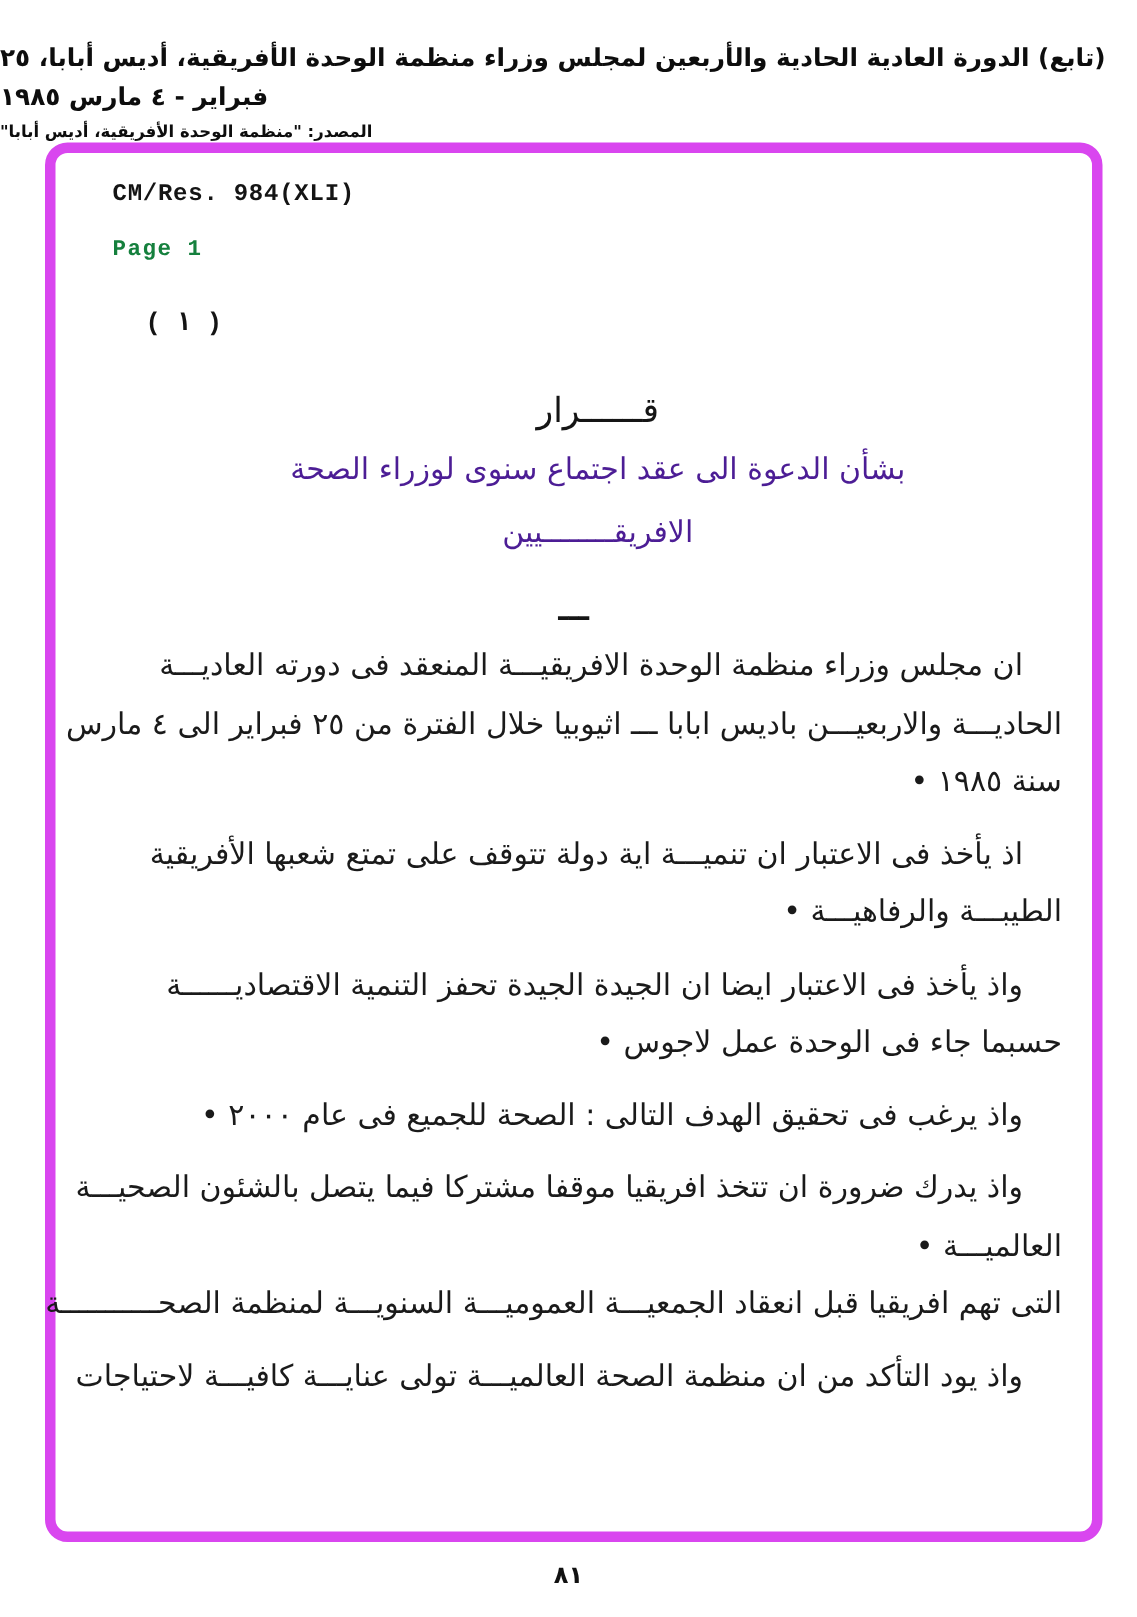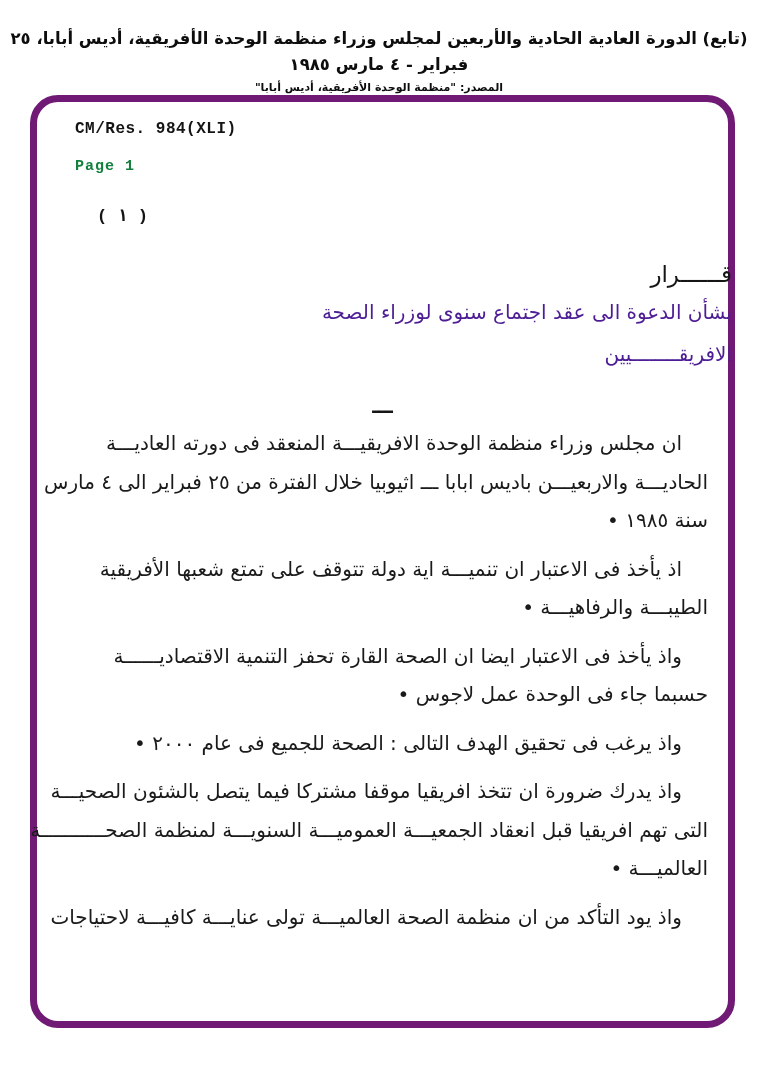--- a/index.html
+++ b/index.html
@@ -26,7 +26,7 @@
     top: 26px;
     left: 0;
     width: 758px;
-    text-align: center;
+    text-align: left;
     direction: rtl;
   }
   .top-header .line1 {

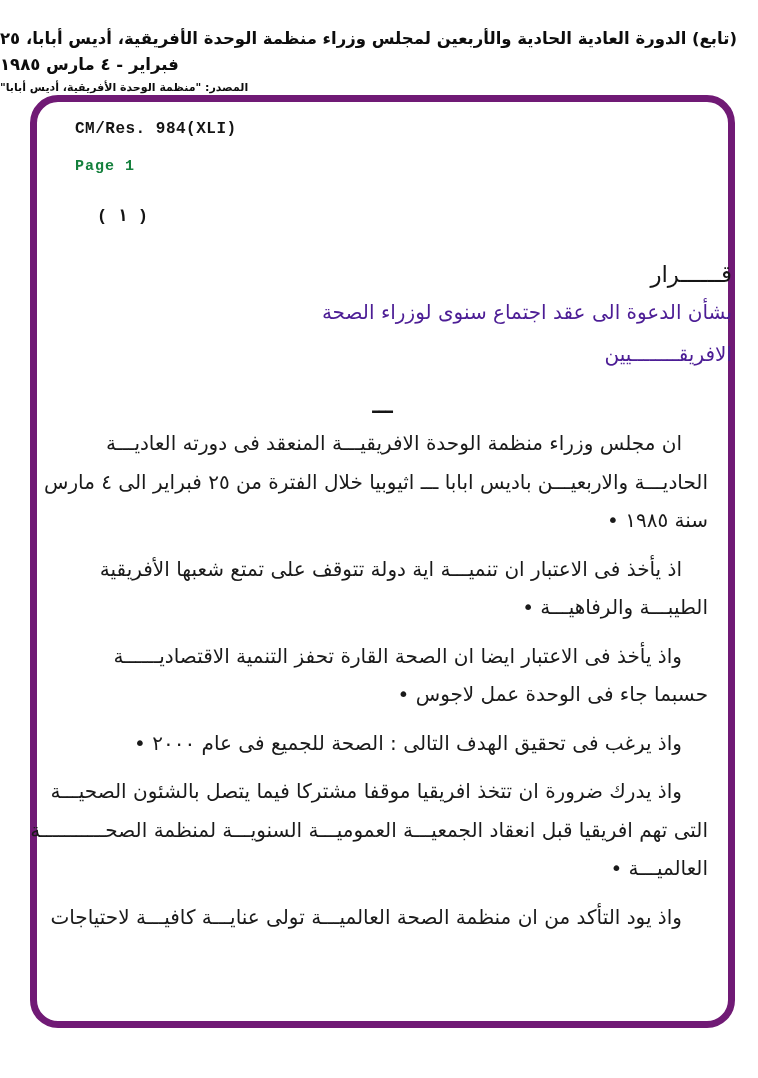--- a/index.html
+++ b/index.html
@@ -50,8 +50,8 @@
     top: 95px;
     width: 691px;   
     height: 919px;  
-    border: 7px solid #701a75;
-    border-radius: 28px;
+    border: 7px solid #d946ef;
+    border-radius: 15px;
     background: #ffffff;
     box-sizing: content-box;
   }

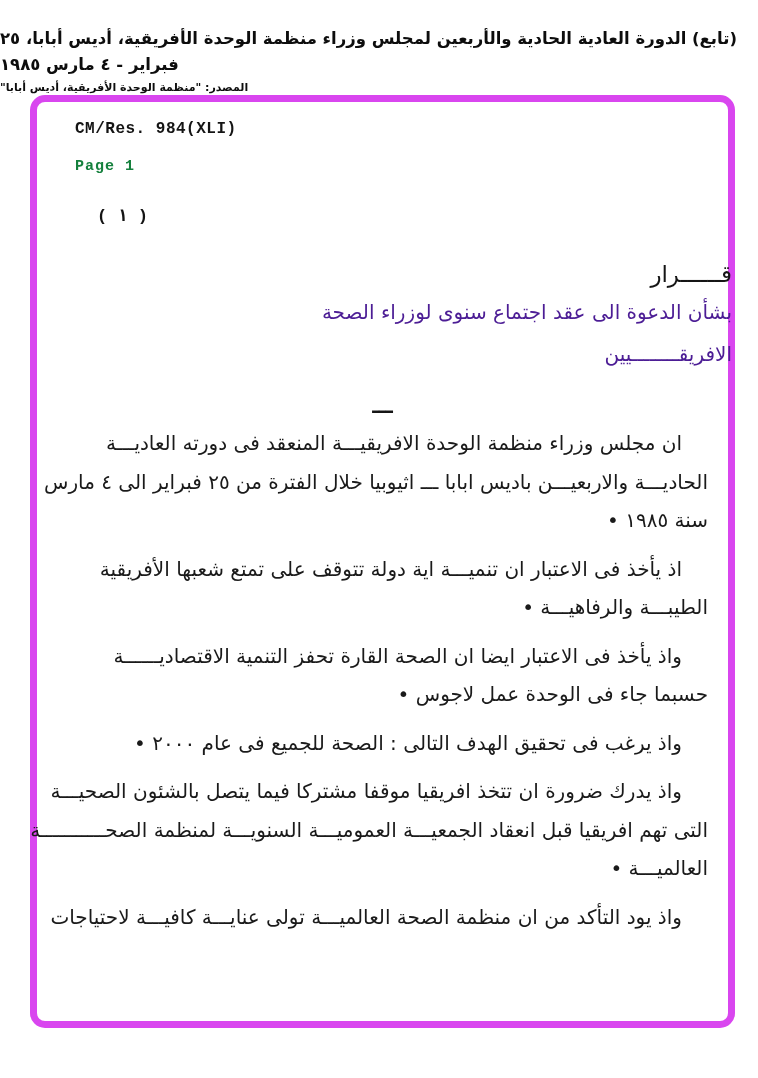--- a/index.html
+++ b/index.html
@@ -97,8 +97,9 @@
   .title-block {
     position: absolute;
     top: 155px;
-    left: 4px;
+    left: 16px;
     width: 100%;
+    text-align: center;
     direction: rtl;
   }
   .res-title {

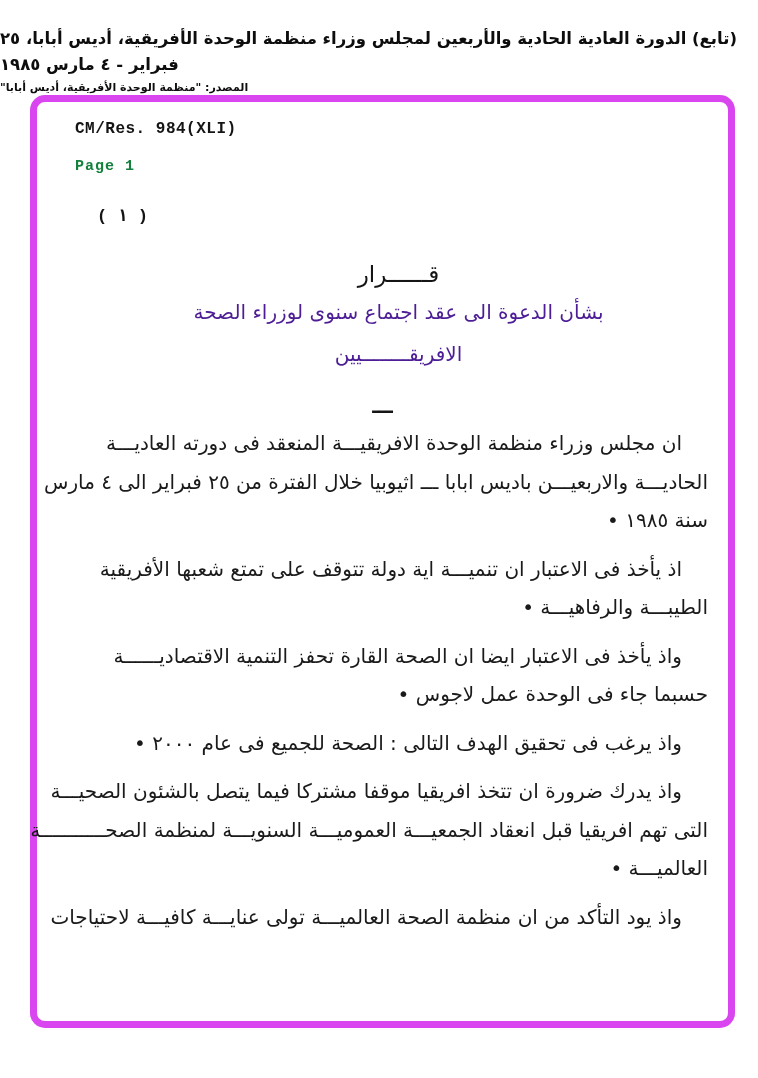--- a/index.html
+++ b/index.html
@@ -191,7 +191,7 @@
         </div>
 
         <div class="para">
-          <div class="line first">واذ يأخذ فى الاعتبار ايضا ان الصحة القارة تحفز التنمية الاقتصاديــــــة</div>
+          <div class="line first">واذ يأخذ فى الاعتبار ايضا ان الجيدة الجيدة تحفز التنمية الاقتصاديــــــة</div>
           <div class="line">حسبما جاء فى الوحدة عمل  لاجوس •</div>
         </div>
 

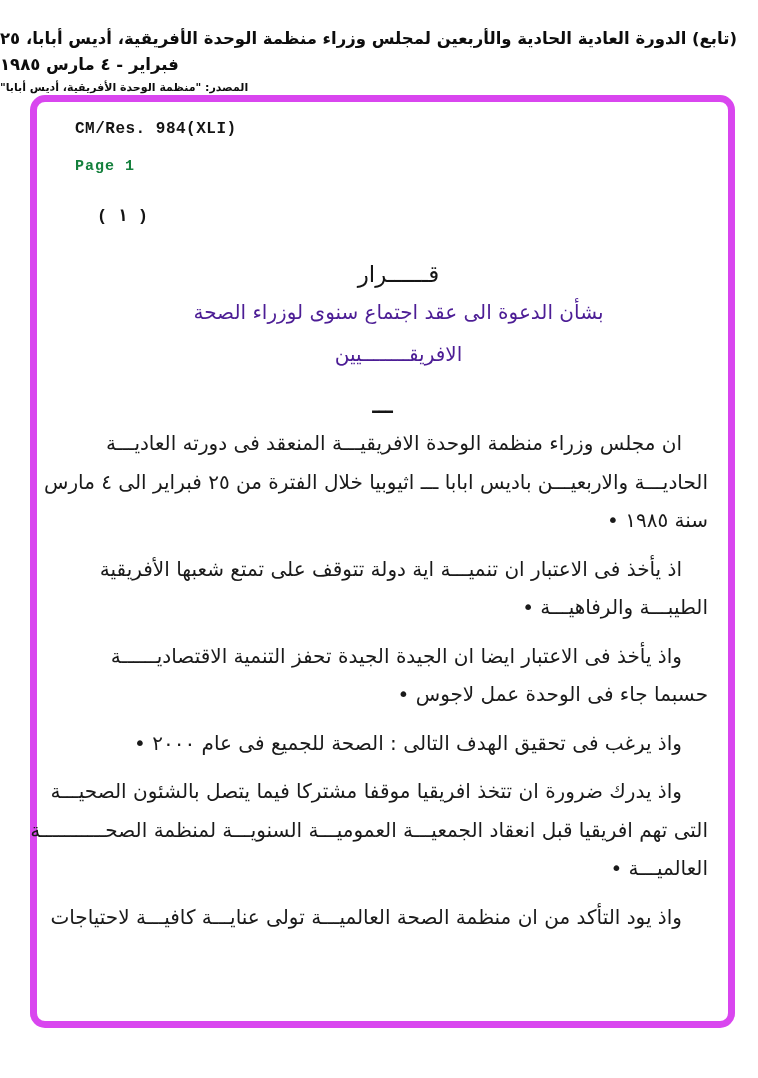--- a/index.html
+++ b/index.html
@@ -201,8 +201,8 @@
 
         <div class="para">
           <div class="line first">واذ يدرك ضرورة ان تتخذ افريقيا موقفا مشتركا فيما يتصل بالشئون الصحيـــة</div>
+          <div class="line">العالميـــة •</div>
           <div class="line">التى  تهم افريقيا قبل انعقاد الجمعيـــة العموميـــة السنويـــة لمنظمة الصحـــــــــــة</div>
-          <div class="line">العالميـــة •</div>
         </div>
 
         <div class="para">

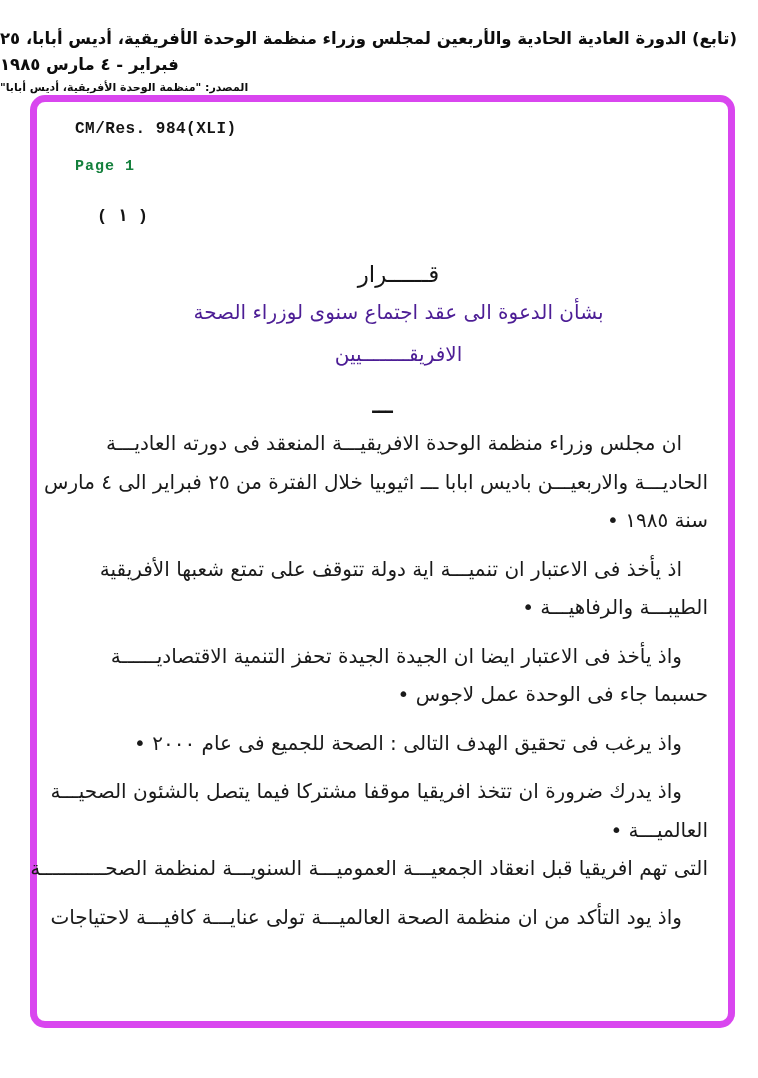--- a/index.html
+++ b/index.html
@@ -213,6 +213,7 @@
     </div>
   </div>
 
+  <div class="page-number">٨١</div>
 
 </div>
 

